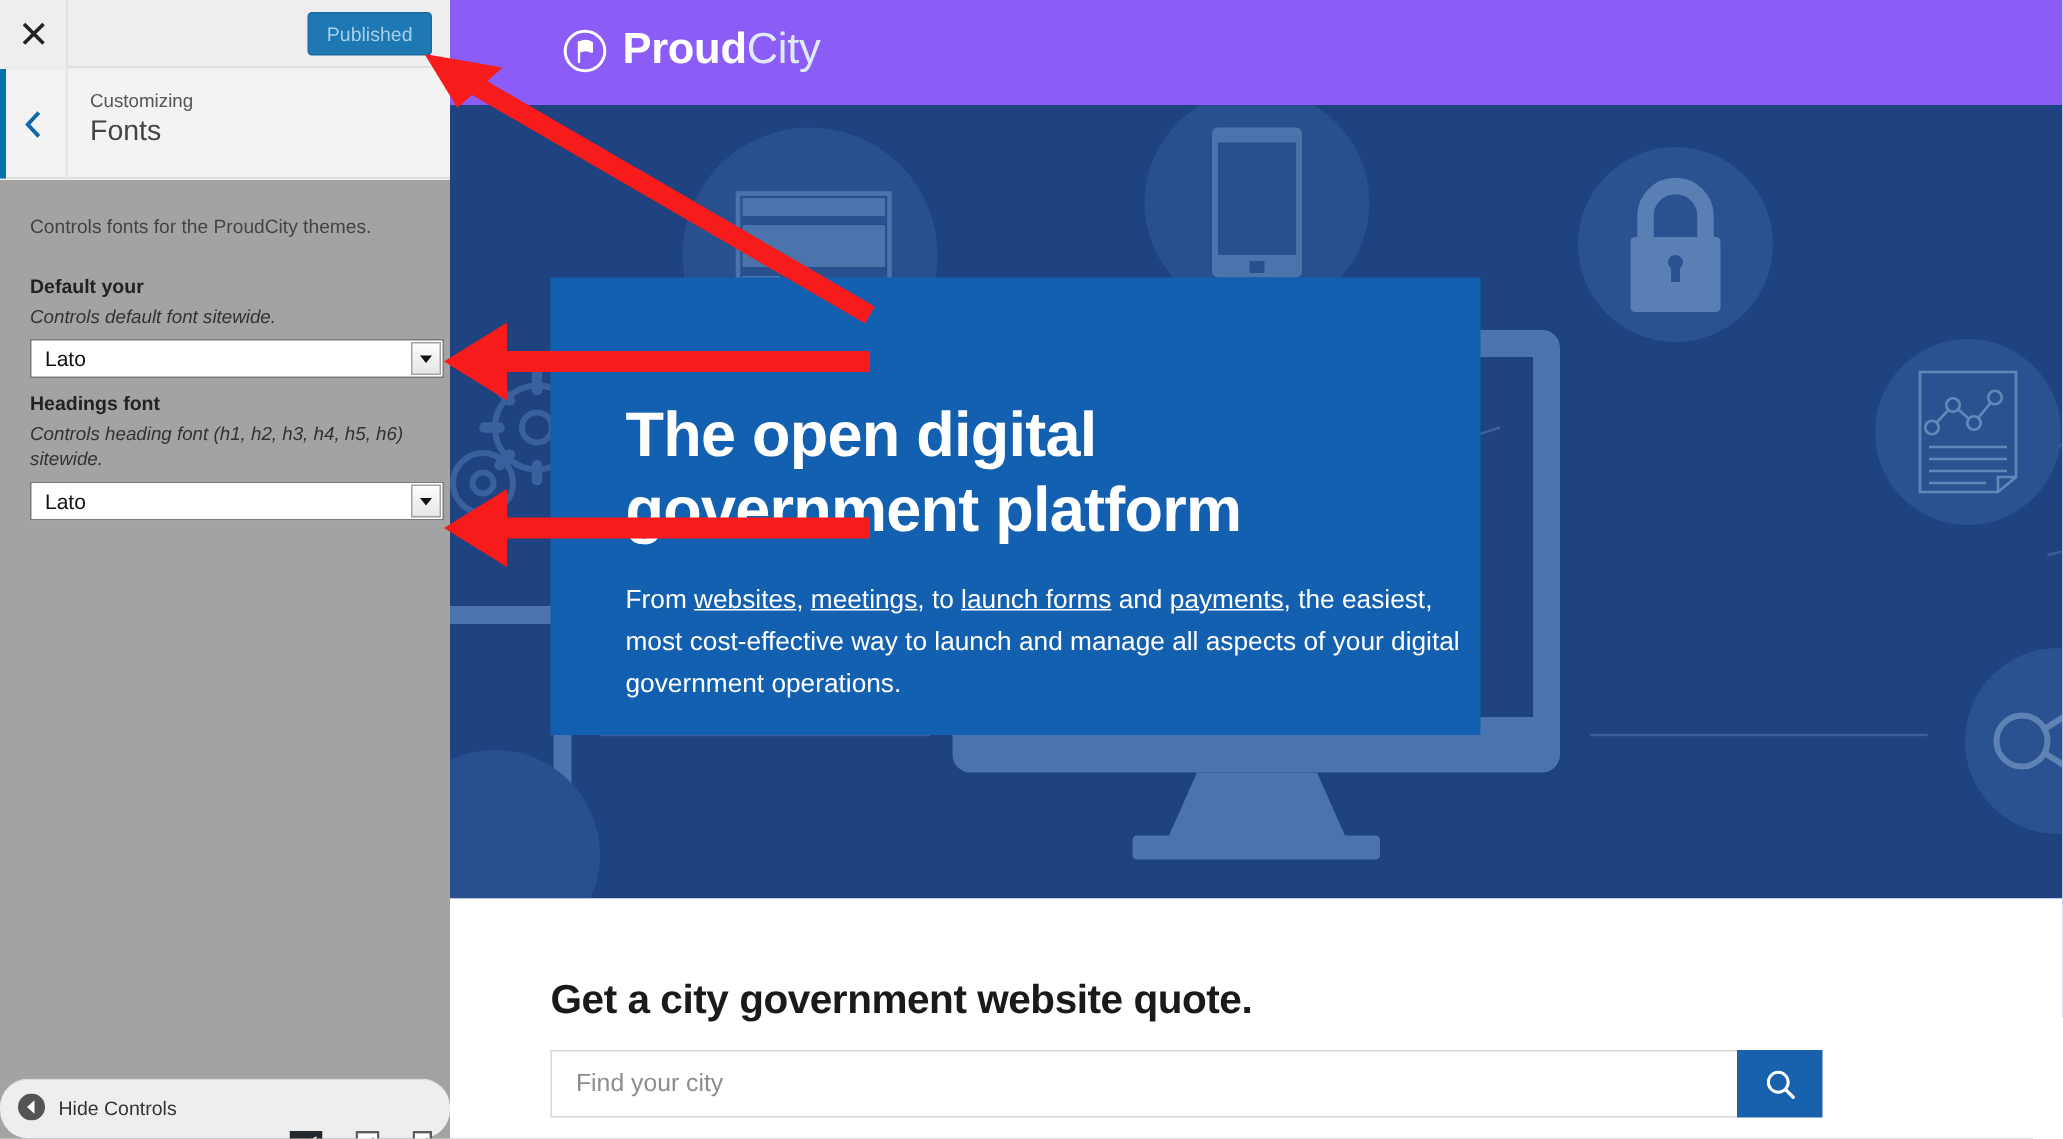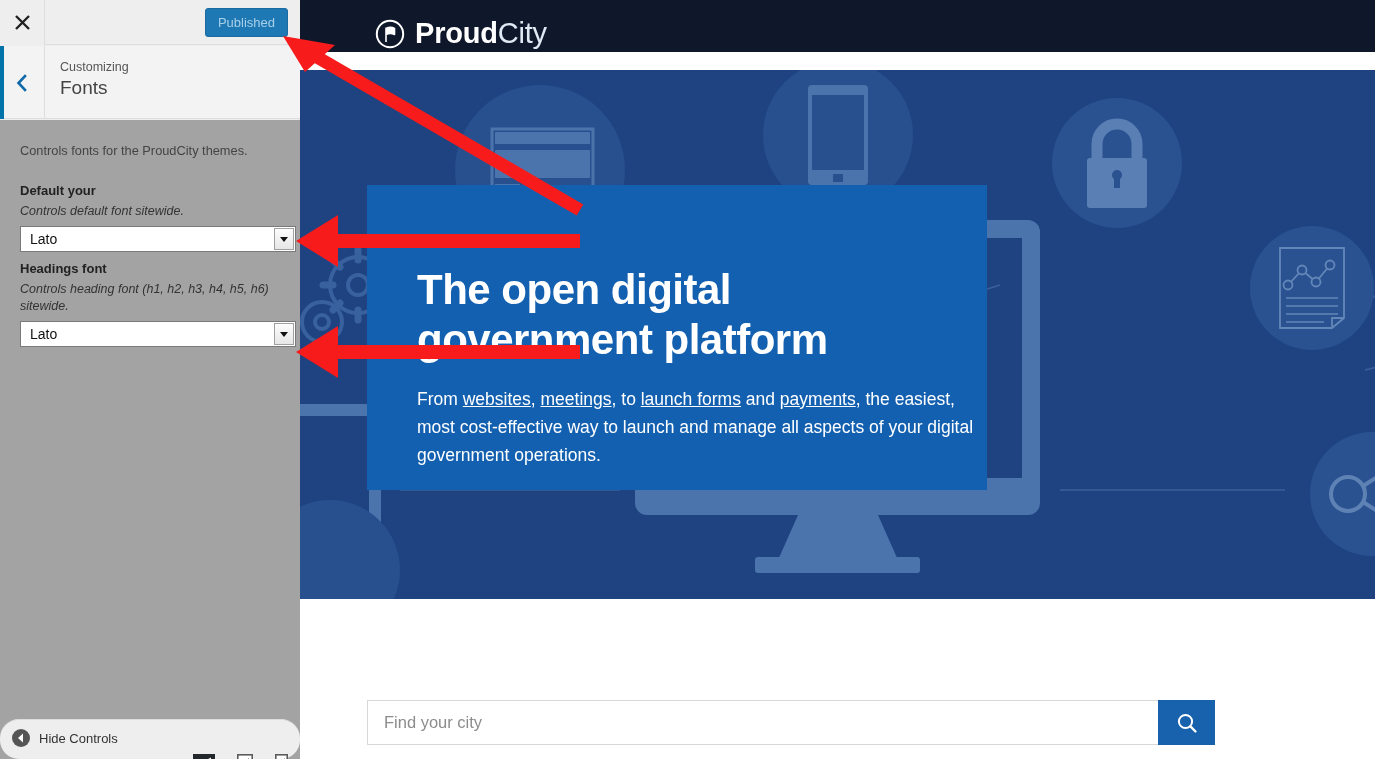--- a/index.html
+++ b/index.html
@@ -141,8 +141,8 @@
   }
   .site-header {
     position: absolute; left: 0; top: 0;
-    width: 1075px; height: 52px;
-    background: #0f172a;
+    width: 1075px; height: 70px;
+    background: #8b5cf6;
     z-index: 4;
   }
   .logo {

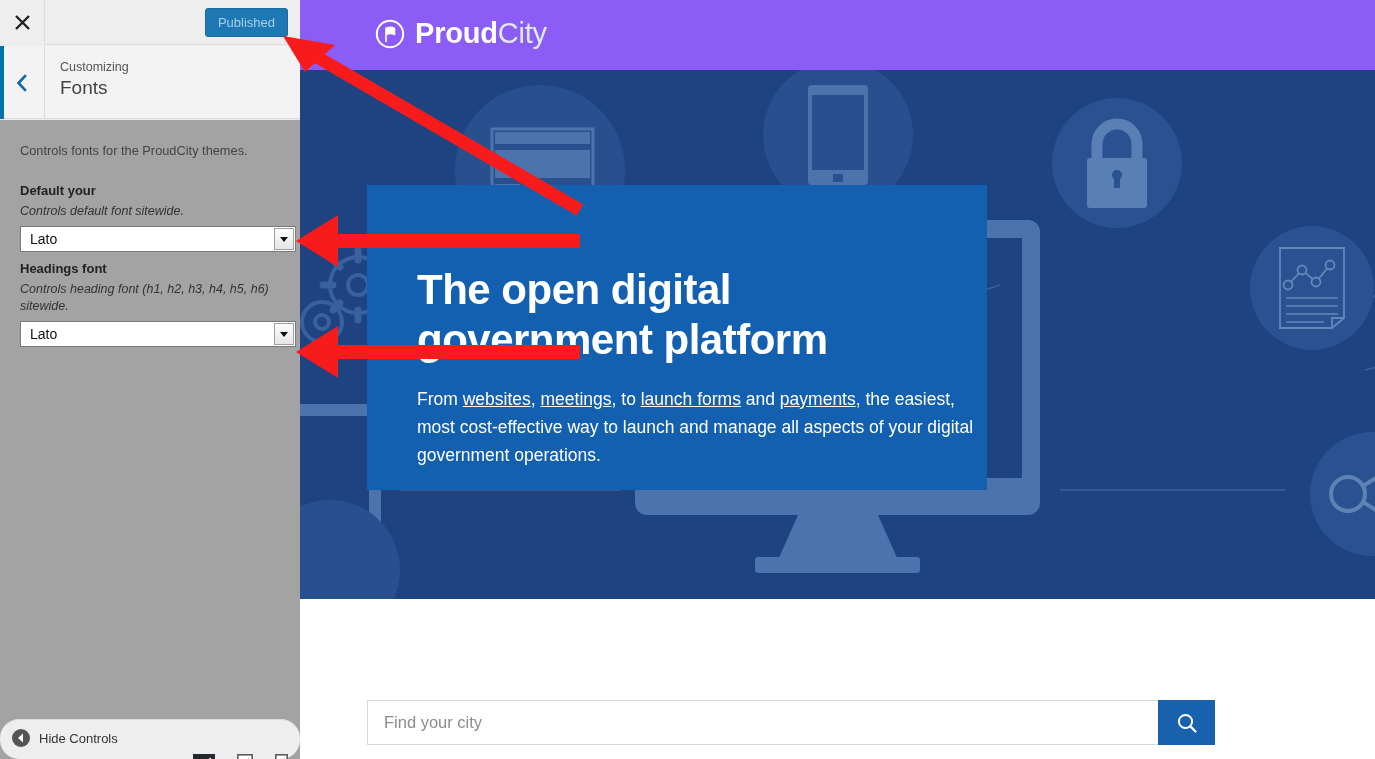--- a/index.html
+++ b/index.html
@@ -436,6 +436,7 @@
     </div>
 
     <div class="quote">
+      <div class="quote-title">Get a city government website quote.</div>
       <div class="quote-form">
         <input class="quote-input" type="text" placeholder="Find your city" style="">
         <button class="quote-submit">

